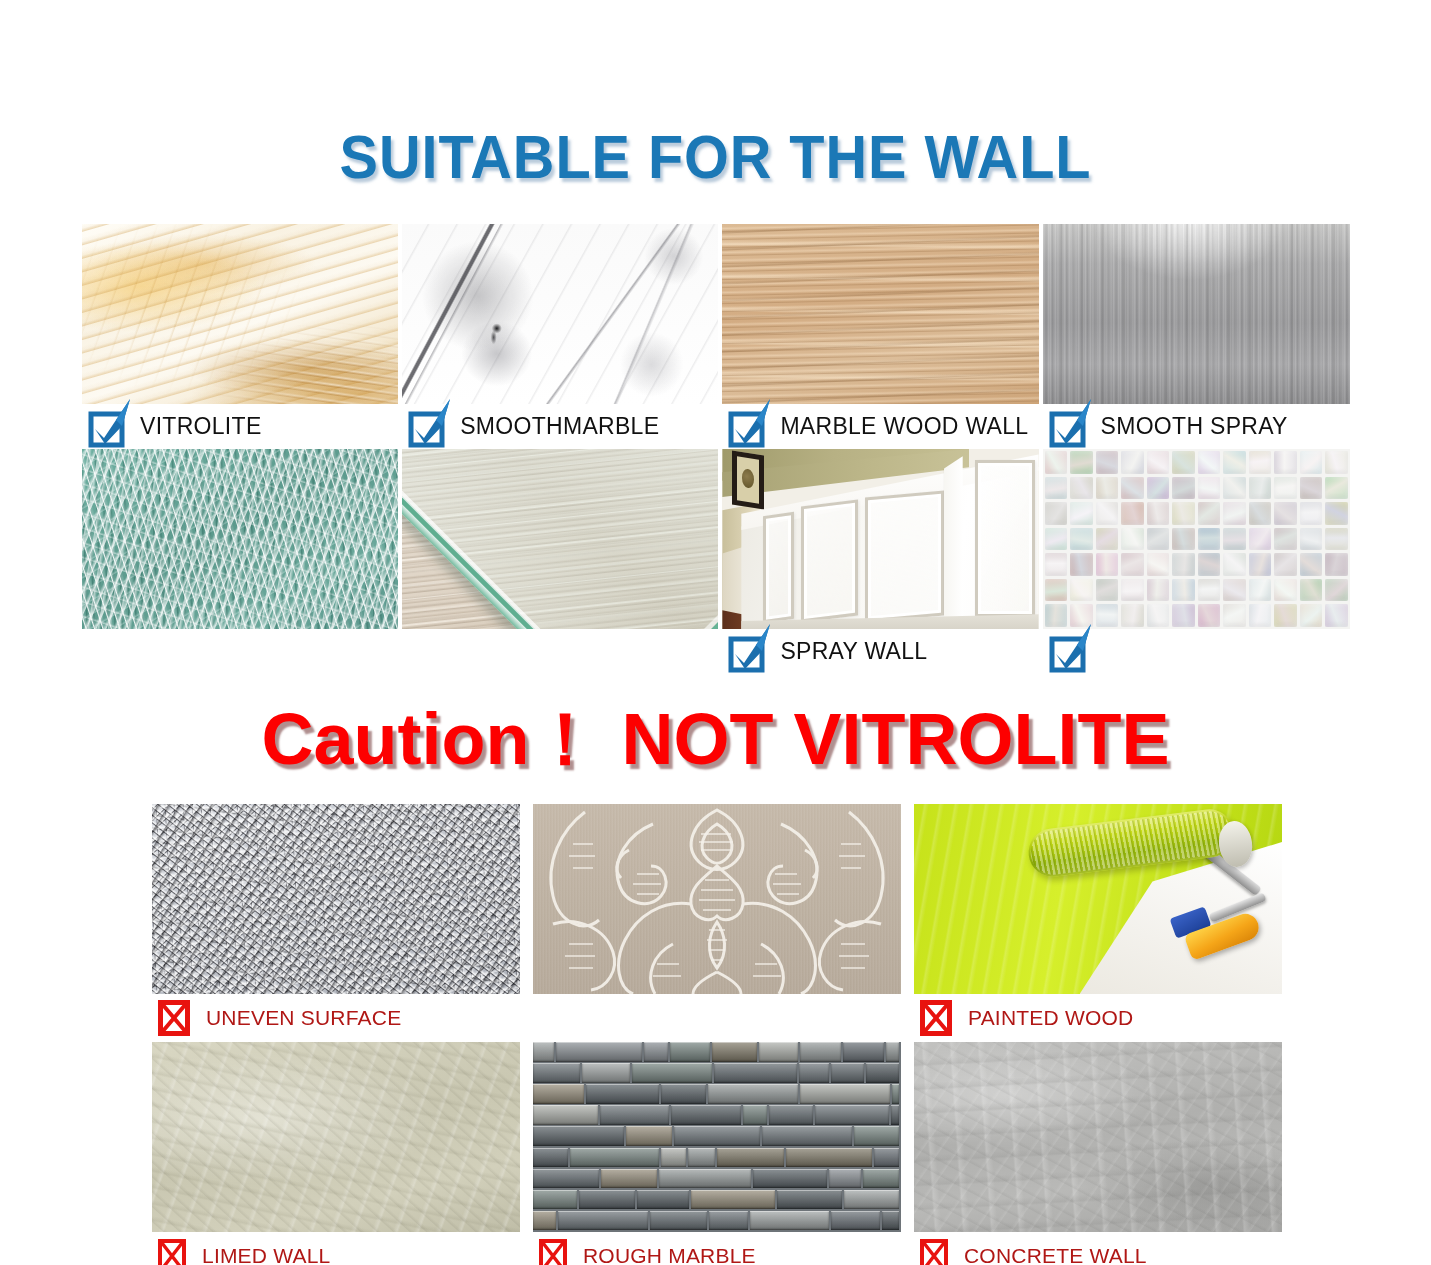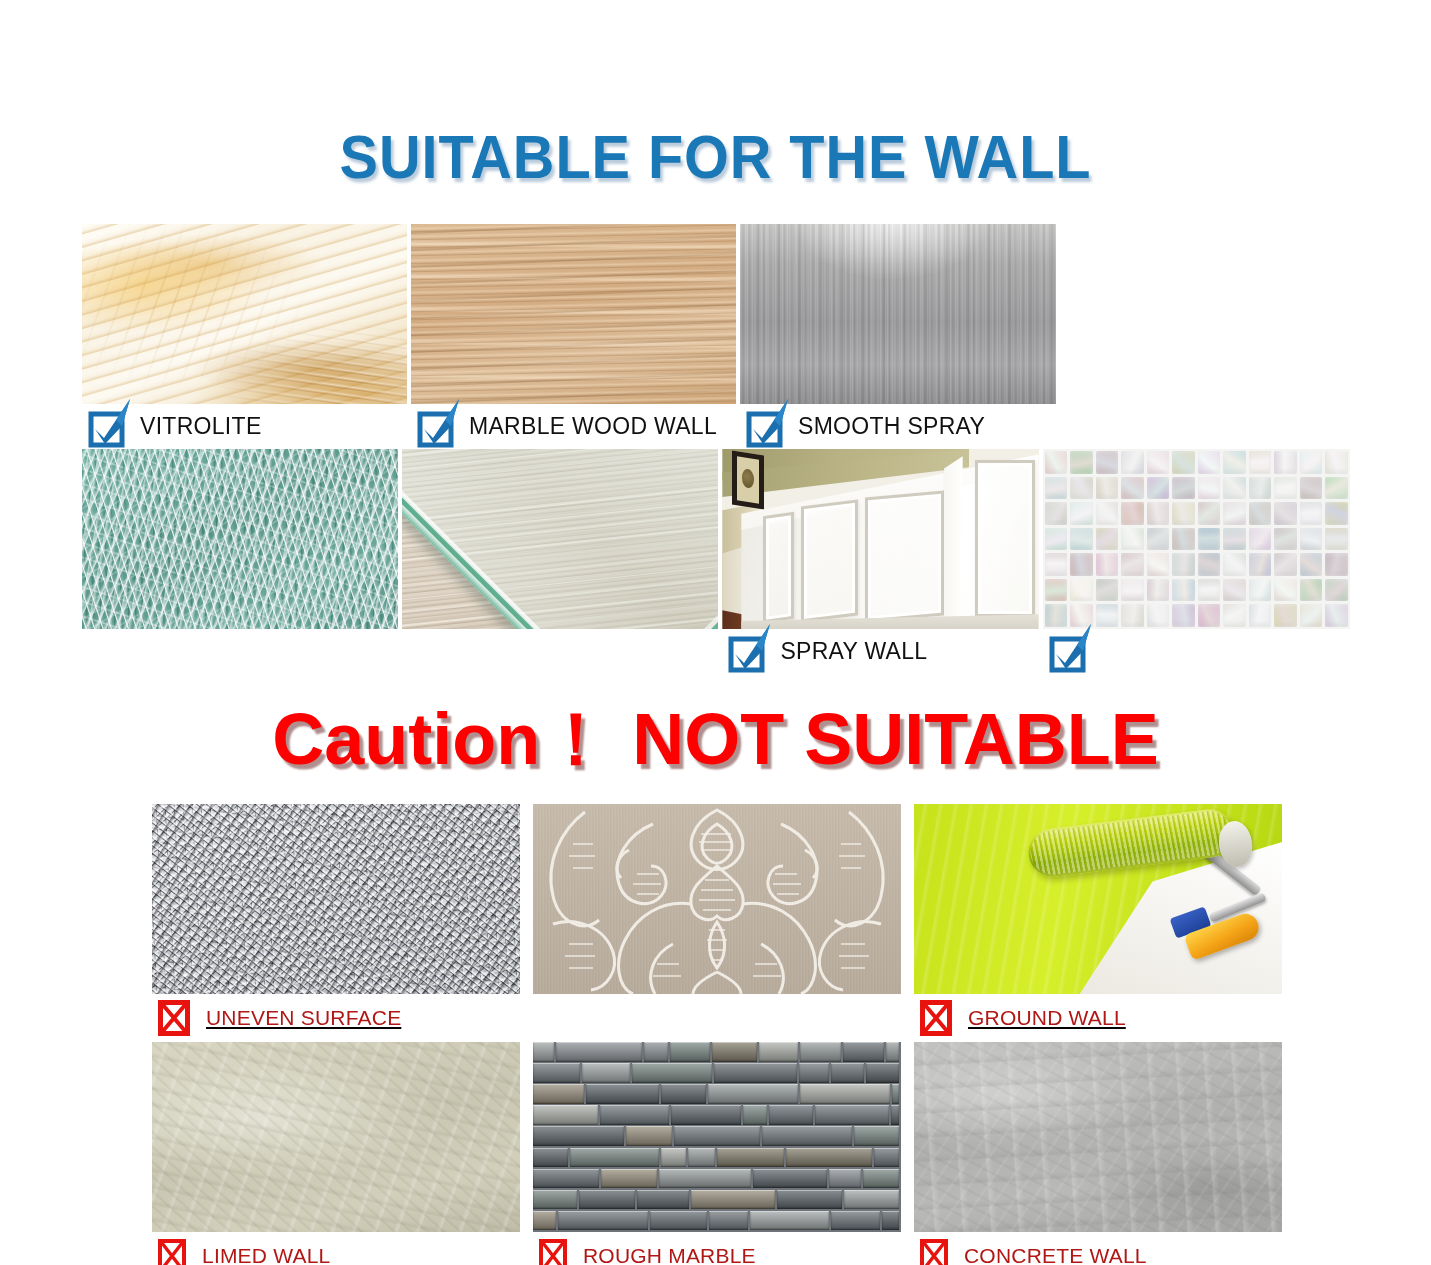--- a/index.html
+++ b/index.html
@@ -553,6 +553,19 @@
       </div>
     </div>
 
+    <div class="cell">
+      <div class="swatch tx-marble"></div>
+      <div class="caption">
+        <span class="ck">
+          <svg width="50" height="52" viewBox="0 0 50 52">
+            <rect x="5" y="18" width="31" height="31" fill="#ffffff" stroke="#1b6fae" stroke-width="5"></rect>
+            <path d="M9 33 L18 42 L44 3 L36 30 L19 48 Z" fill="#1b6fae"></path>
+            <path d="M44 3 L36 30 L30 24 Z" fill="#2a86c9"></path>
+          </svg>
+        </span>
+        <span class="caption-label">SMOOTHMARBLE</span>
+      </div>
+    </div>
 
     <div class="cell">
       <div class="swatch tx-wood"></div>

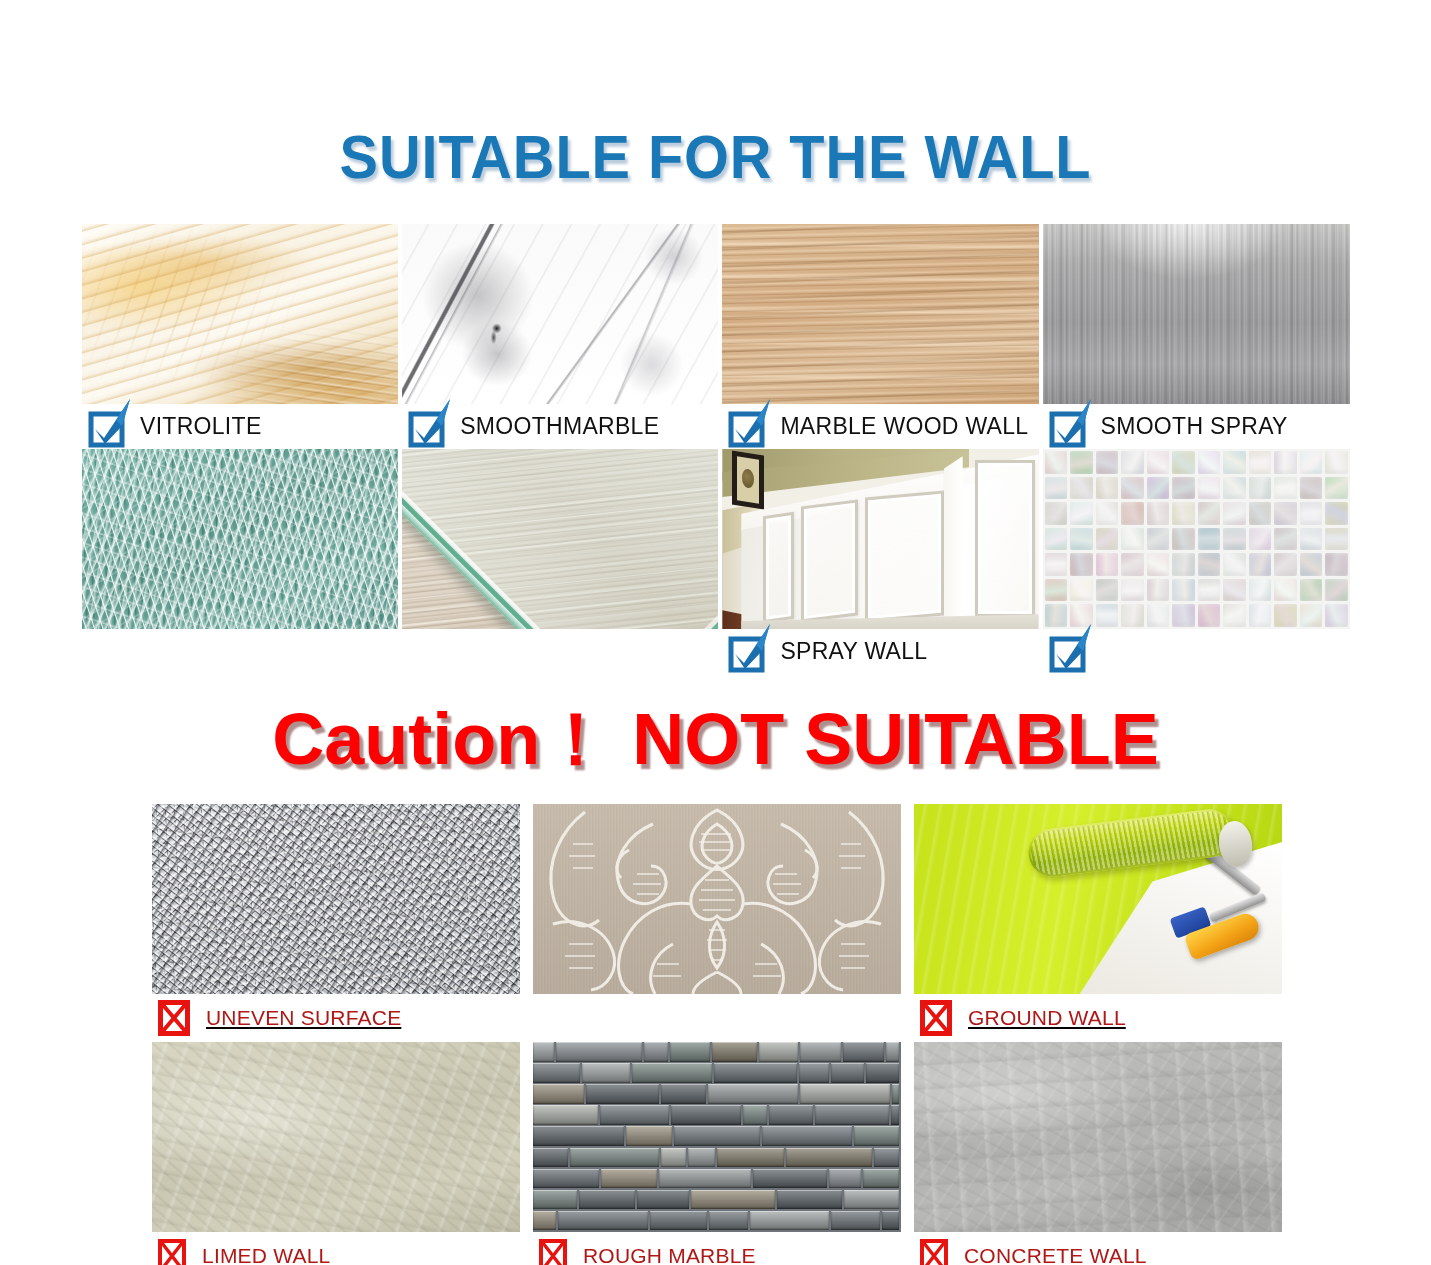--- a/index.html
+++ b/index.html
@@ -742,7 +742,7 @@
   </div>
 </div>
 
-<div class="title-caution">Caution！  NOT SUITABLE</div>
+<div class="title-caution">Caution！  NOT VITROLITE</div>
 
 <div class="grid-not">
 

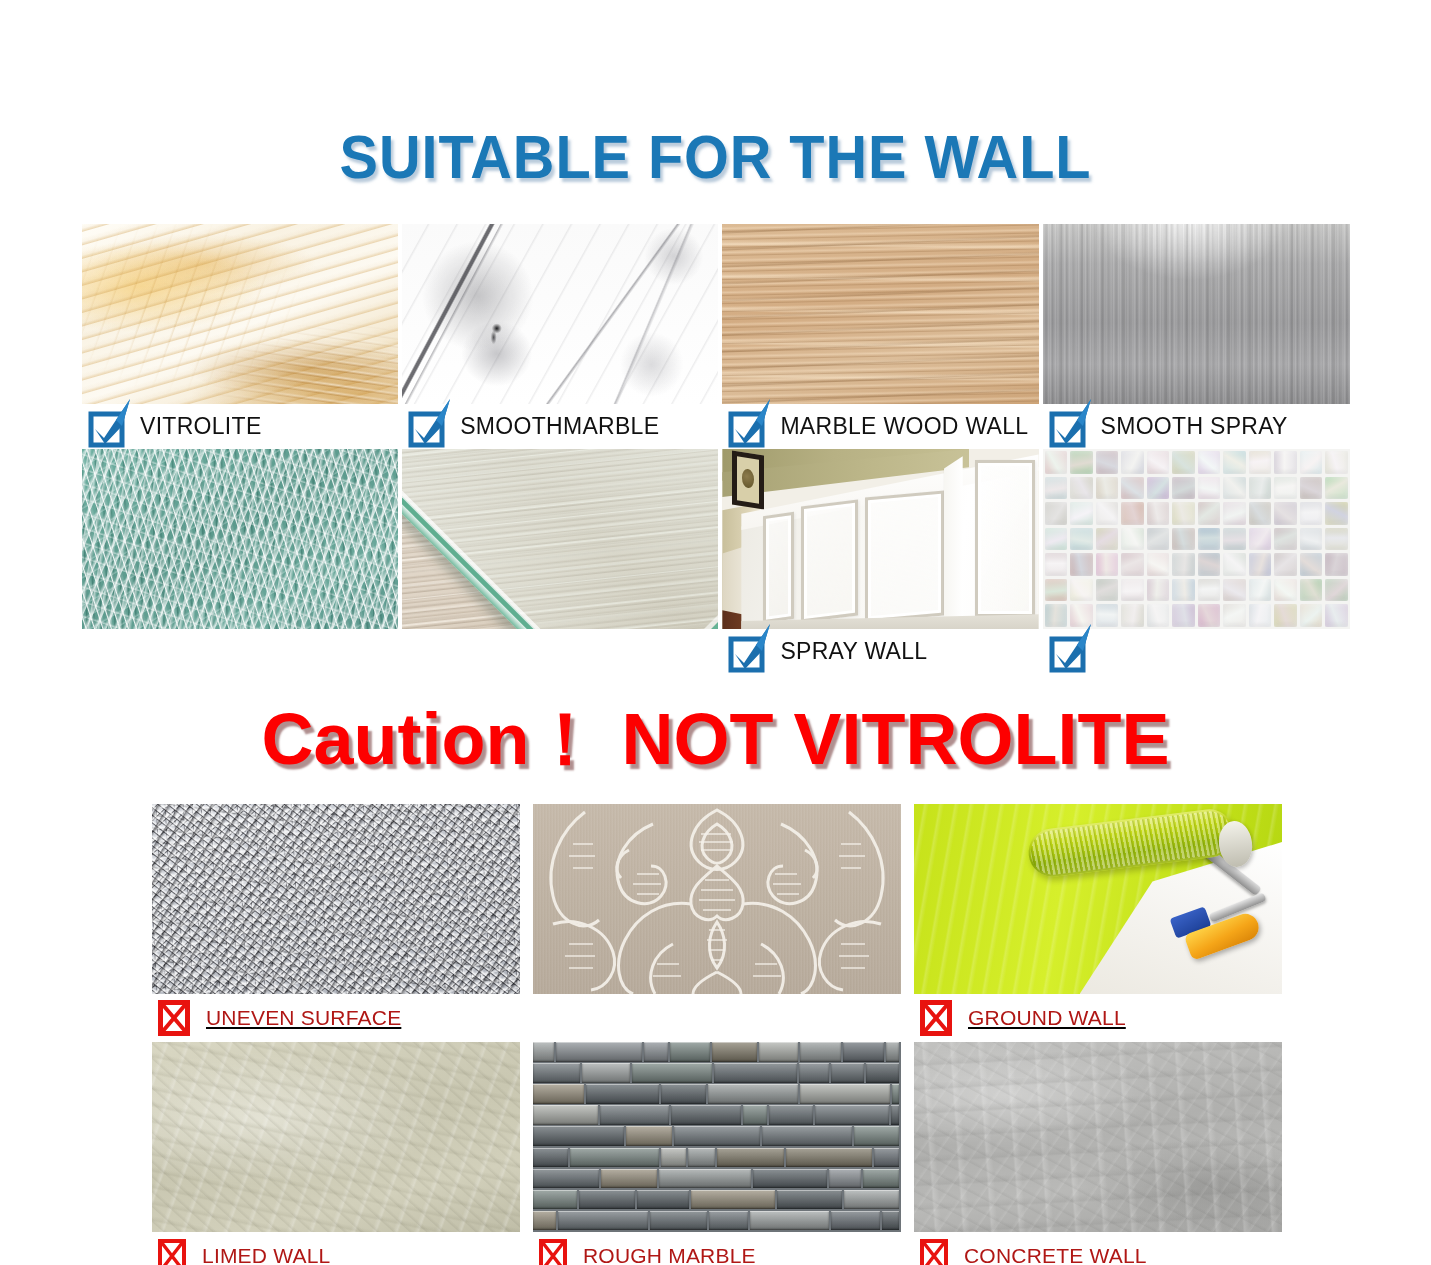--- a/index.html
+++ b/index.html
@@ -76,7 +76,7 @@
     background: #ffffff;
     position: relative;
   }
-  .row-n .caption { height: 48px; text-decoration: underline; }
+  .row-n .caption { height: 48px; }
 
   .caption-label {
     font-size: 23px;

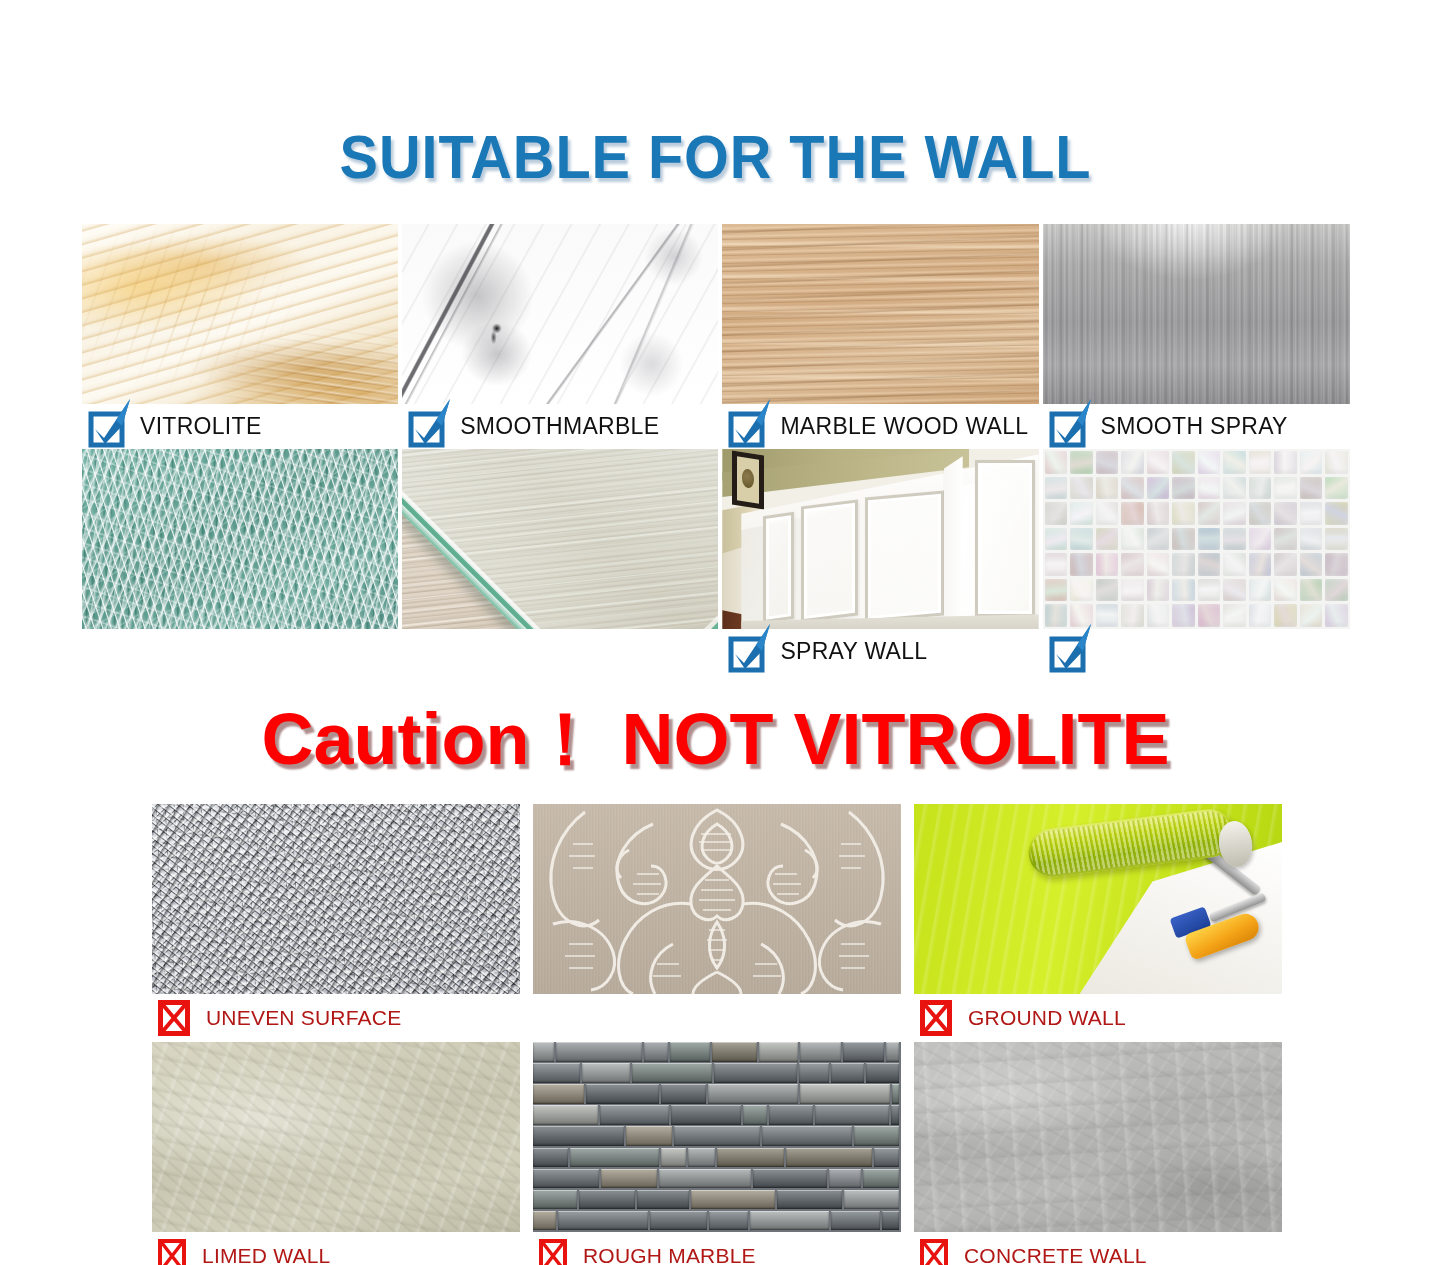--- a/index.html
+++ b/index.html
@@ -819,7 +819,7 @@
             <path d="M5 5 L27 31 M27 5 L5 31" stroke="#e8130f" stroke-width="4" fill="none"></path>
           </svg>
         </span>
-        <span class="caption-label">GROUND WALL</span>
+        <span class="caption-label">PAINTED WOOD</span>
       </div>
     </div>
 

